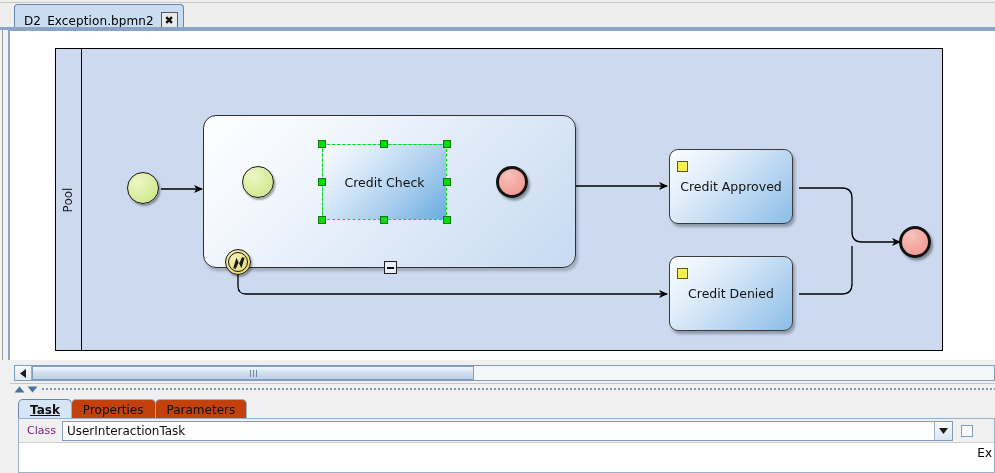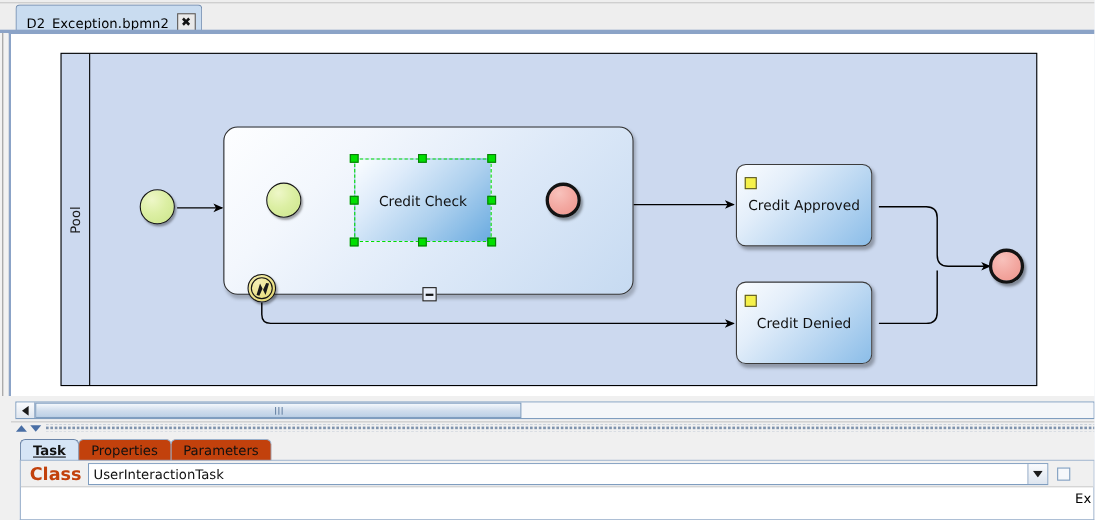--- a/index.html
+++ b/index.html
@@ -282,7 +282,7 @@
     box-sizing: border-box;
   }
   .prop-label {
-    font-size: 16px; color: #c2410c; font-weight: bold;
+    font-size: 11px; color: #701a75; font-weight: normal;
     padding: 0 6px 0 8px; white-space: nowrap;
   }
   .combo {

